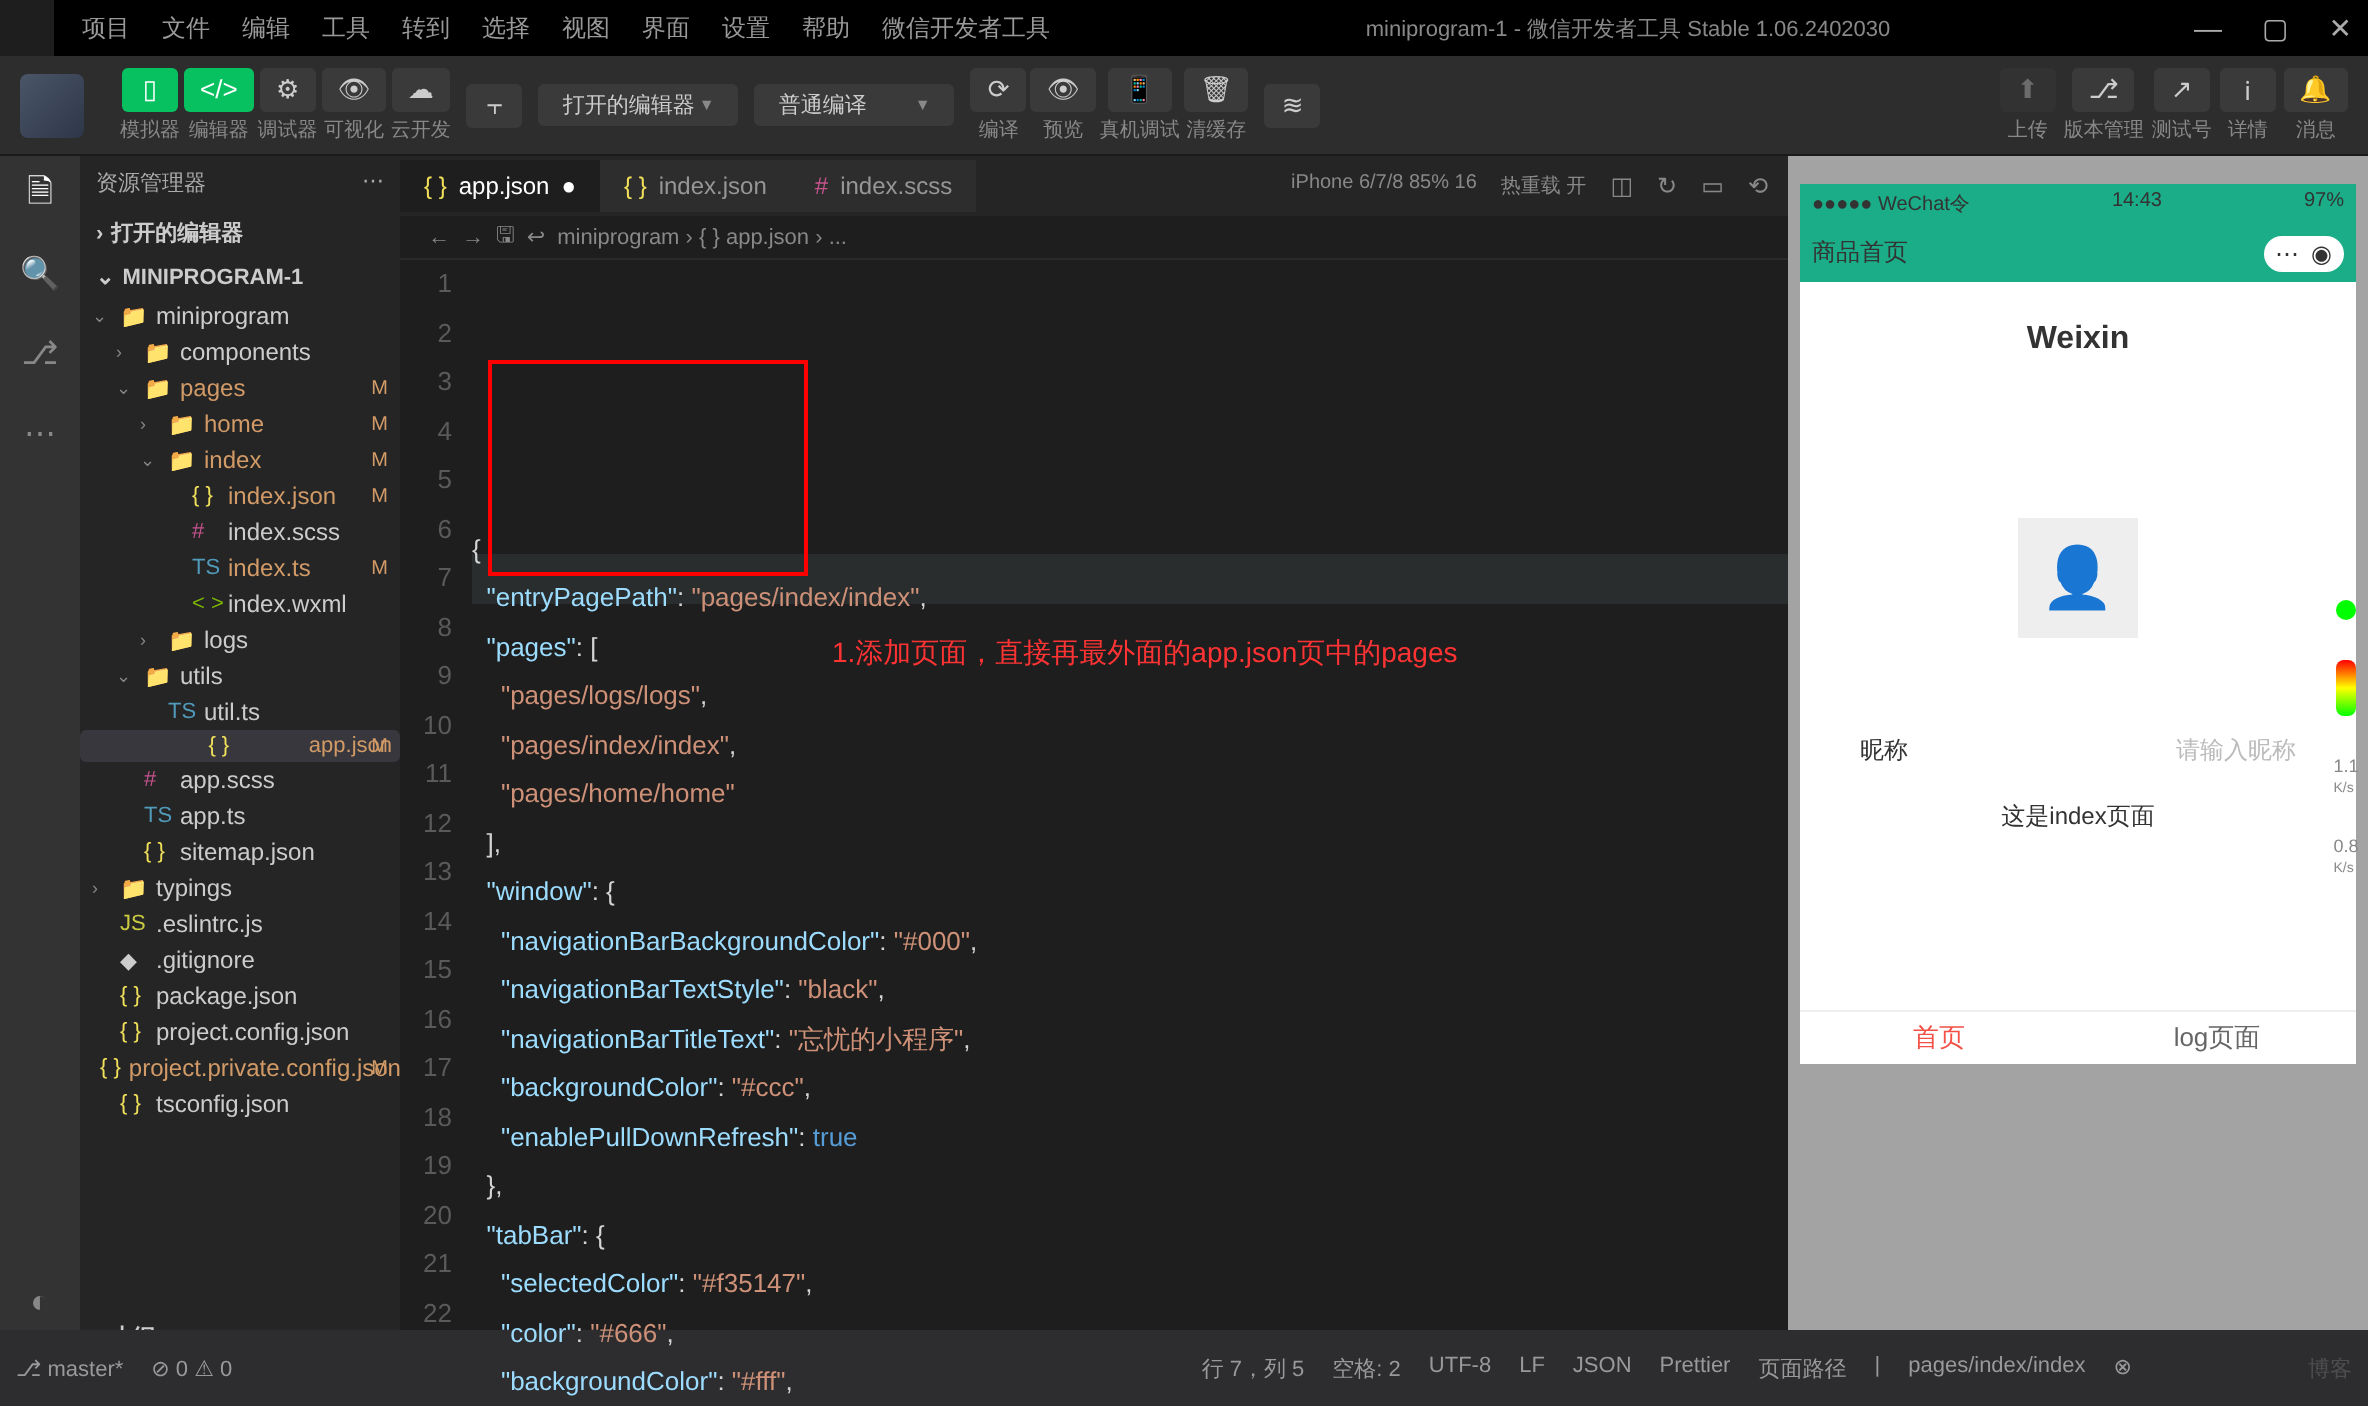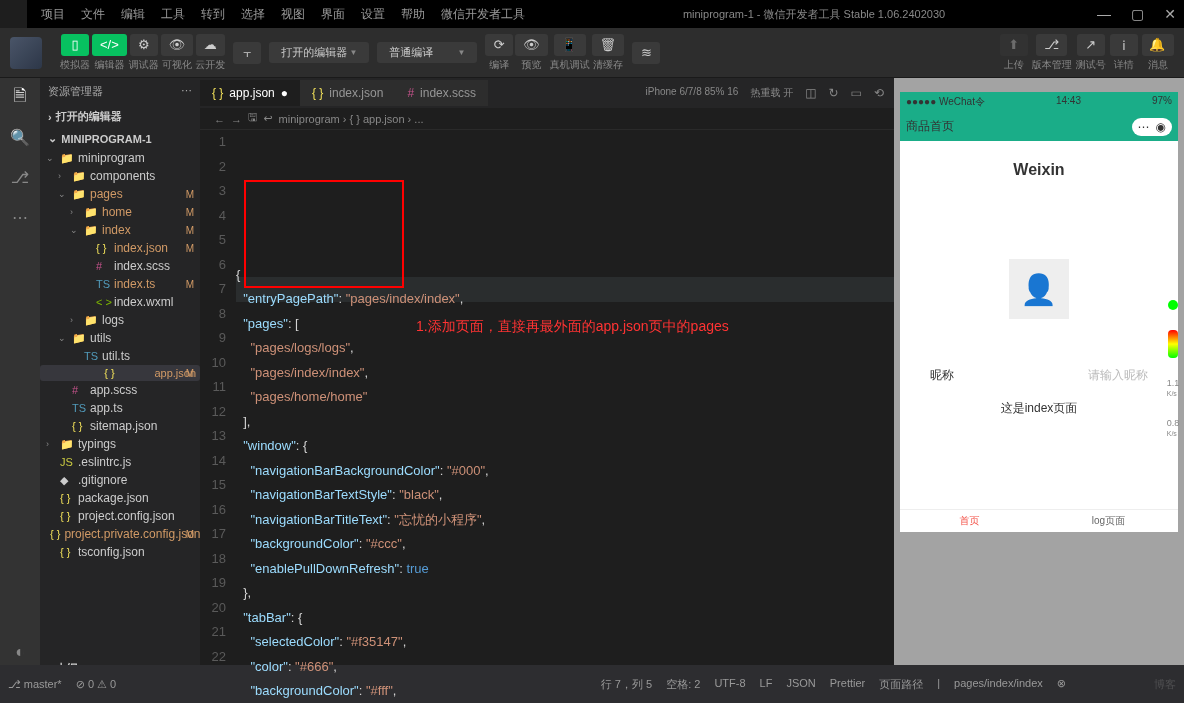--- a/index.html
+++ b/index.html
@@ -67,7 +67,7 @@
 .phone-row { display:flex; width:100%; padding:8px 30px; justify-content:space-between; margin-top:40px; }
 .phone-row .ph { color:#bbb; }
 .phone-tabbar { display:flex; background:#fff; border-top:1px solid #eee; }
-.phone-tabbar div { flex:1; text-align:center; padding:4px; font-size:10px; }
+.phone-tabbar div { flex:1; text-align:center; padding:4px; font-size:13px; }
 .statusbar { position:absolute; bottom:0; left:0; right:0; height:38px; background:#007acc; background:#2d2d30; color:#999; display:flex; align-items:center; padding:0 8px; font-size:11px; gap:14px; }
 .statusbar .r { margin-left:auto; display:flex; gap:14px; }
 .side-debug { position:absolute; right:0; top:300px; width:22px; display:flex; flex-direction:column; gap:20px; align-items:center; font-size:9px; color:#888; }

